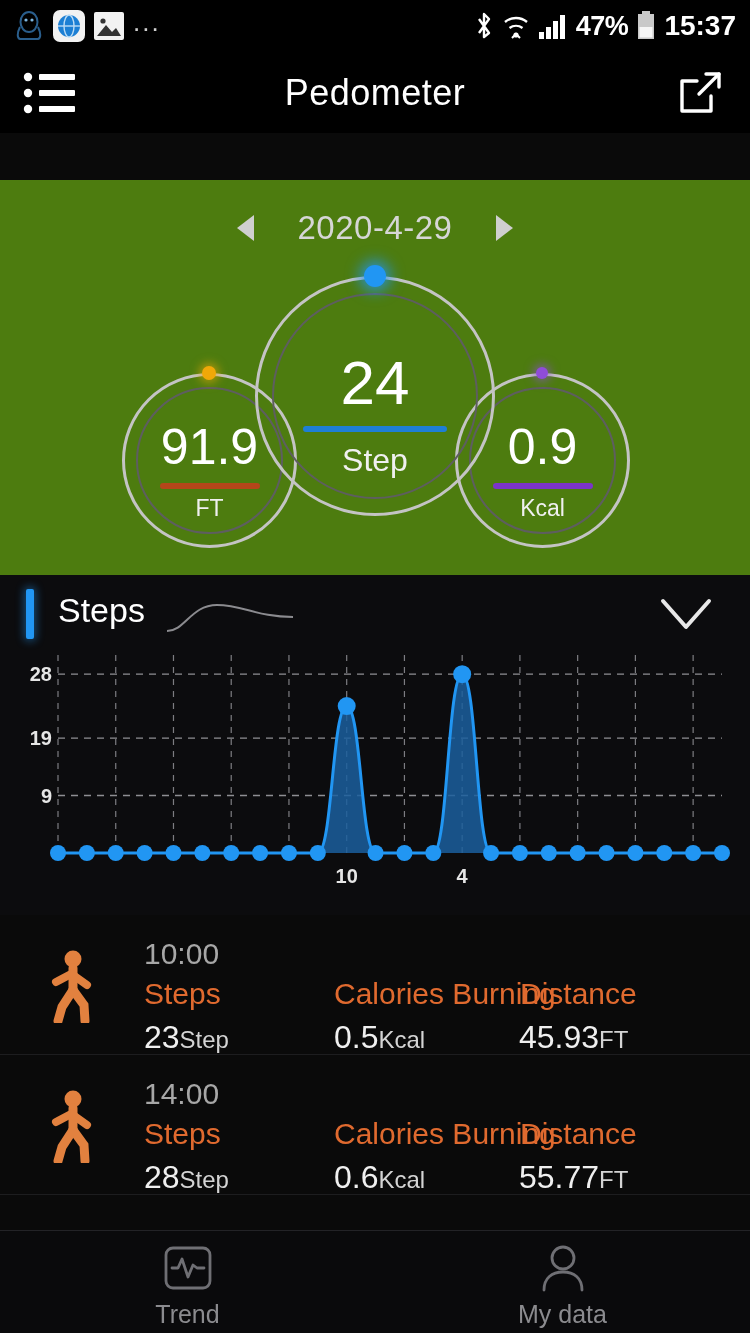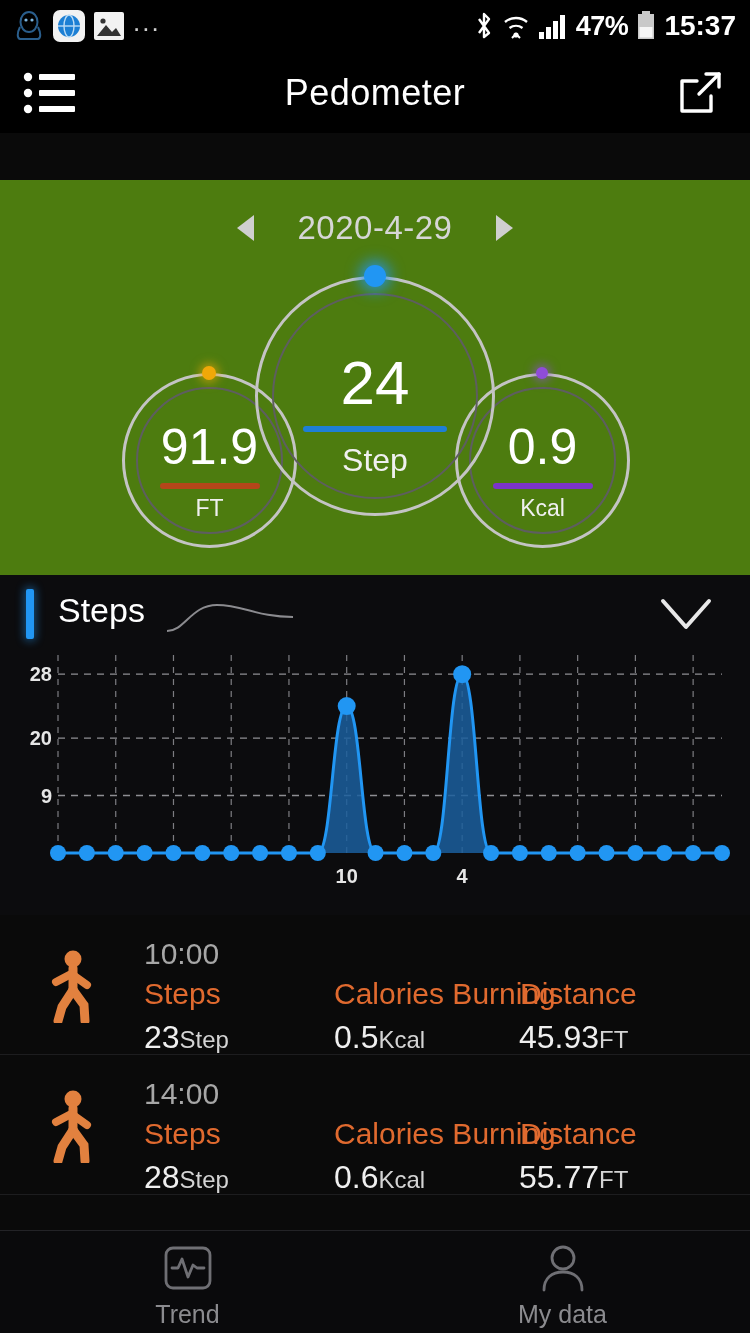--- a/index.html
+++ b/index.html
@@ -341,7 +341,7 @@
         </svg>
       <div id="chart-labels">
           <div class="ylab" style="top: 148.516px; width: 48px; right: 698px;">9</div>
-          <div class="ylab" style="top: 91.0323px; width: 48px; right: 698px;">20</div>
+          <div class="ylab" style="top: 91.0323px; width: 48px; right: 698px;">19</div>
           <div class="ylab" style="top: 27.1613px; width: 48px; right: 698px;">28</div>
           <div class="xlab" style="left: 346.696px; top: 218px;">10</div>
           <div class="xlab" style="left: 462.174px; top: 218px;">4</div>

